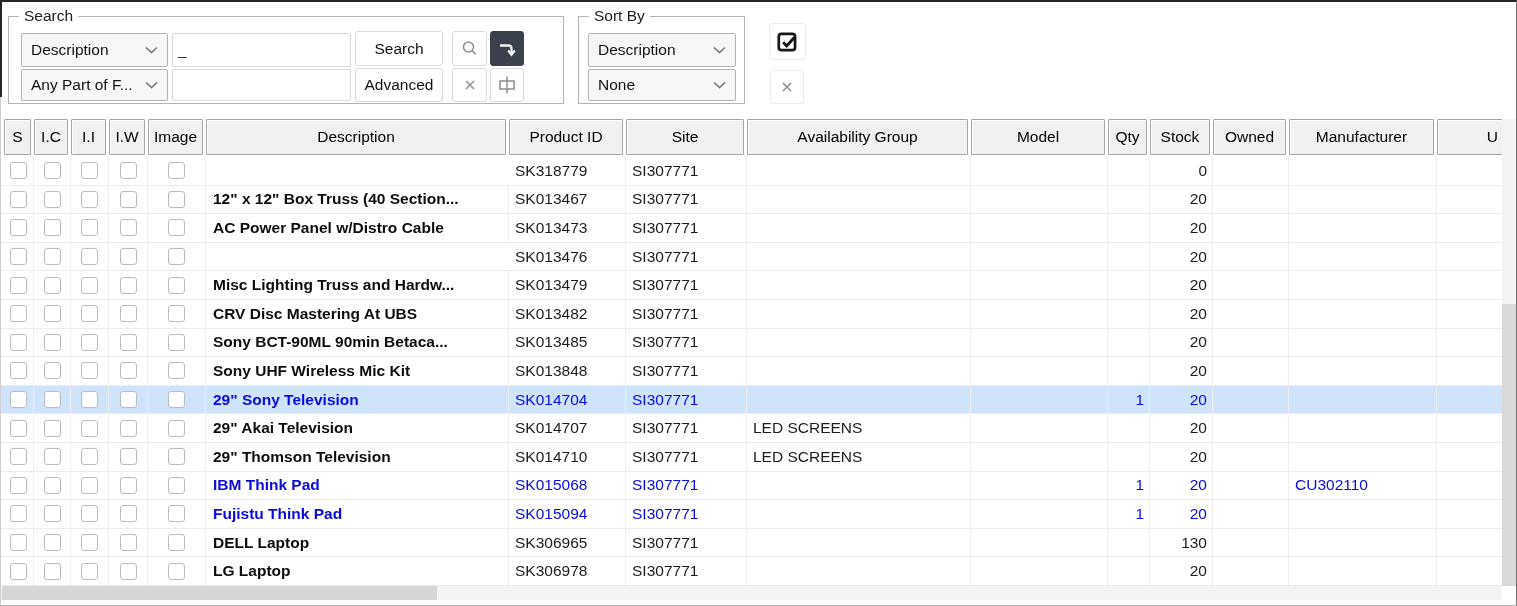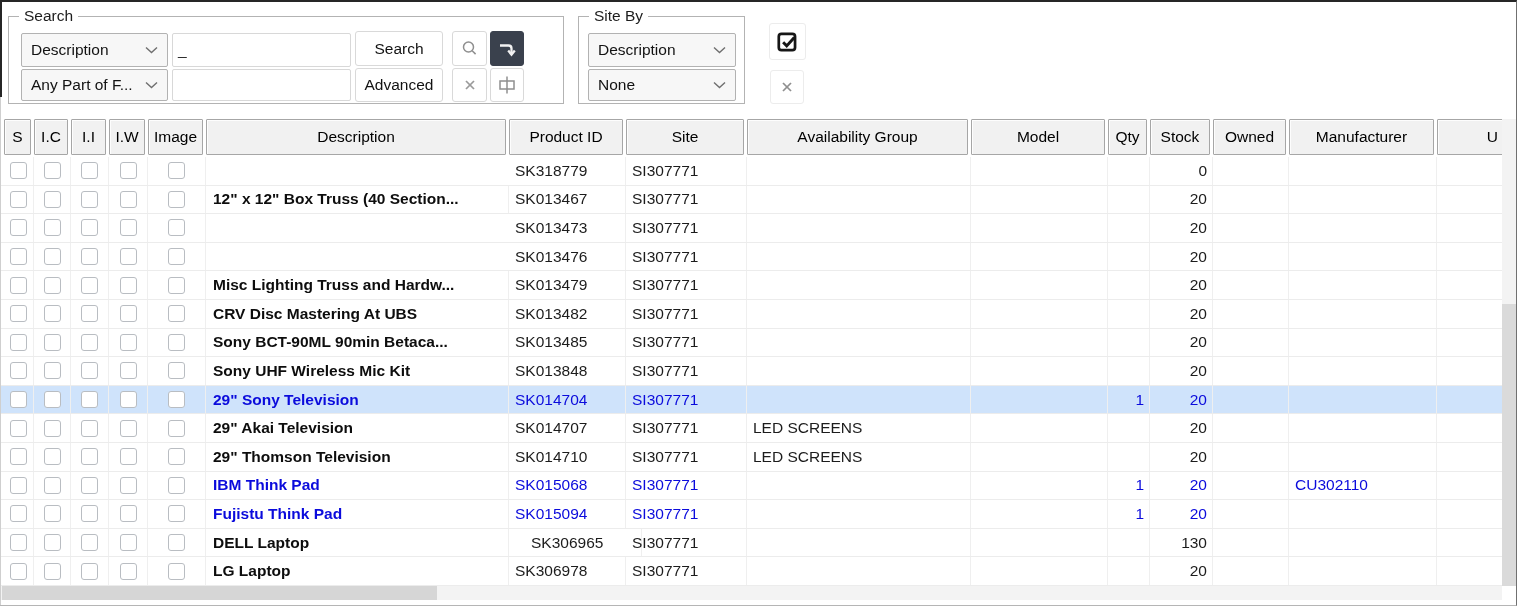--- a/index.html
+++ b/index.html
@@ -137,7 +137,7 @@
   </div>
 
   <fieldset class="groupbox" style="left:578px; top:5px; width:167px; height:97px;">
-    <legend>Site By</legend>
+    <legend>Sort By</legend>
   </fieldset>
 
   <div class="combo" style="left:588px; top:31px; width:148px; height:34px;">

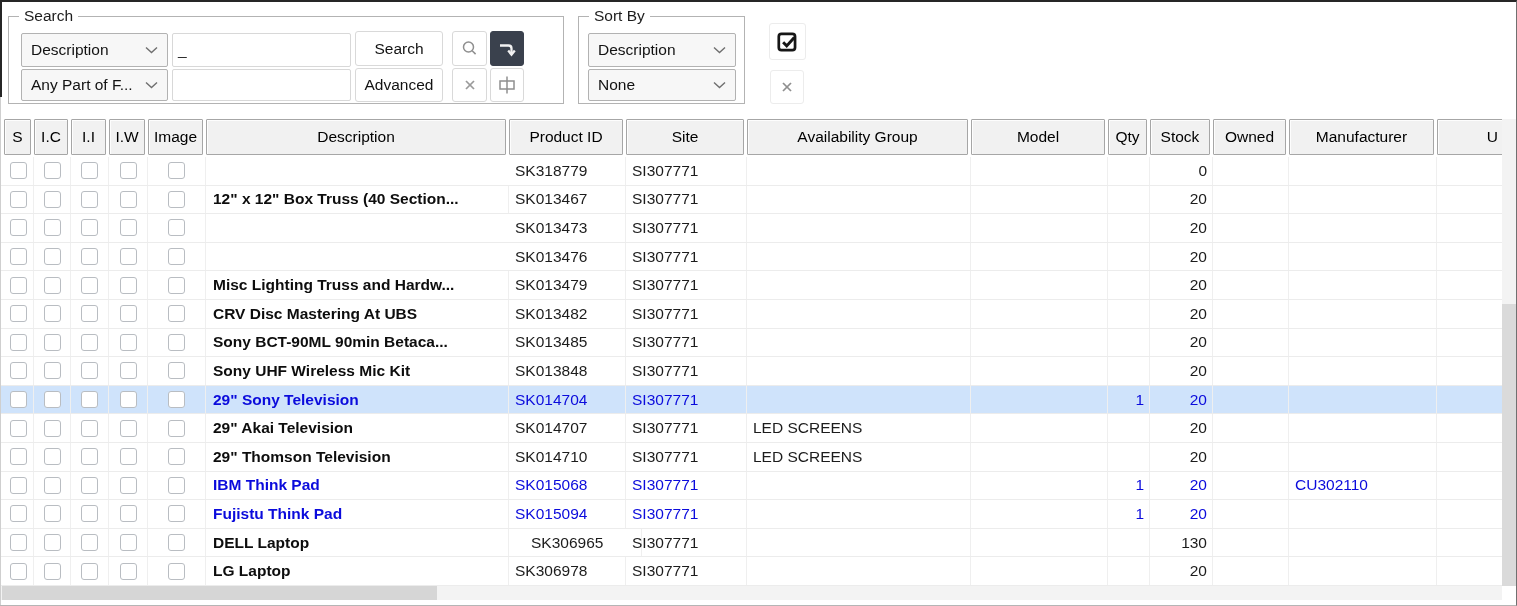--- a/index.html
+++ b/index.html
@@ -255,6 +255,7 @@
         <div class="cell cbcell" style="left: 148px; width: 58px;">
           <div class="cb"></div>
         </div>
+        <div class="cell desc b" style="left: 206px; width: 303px;">AC Power Panel w/Distro Cable</div>
         <div class="cell" style="left: 509px; width: 117px;">SK013473</div>
         <div class="cell" style="left: 626px; width: 121px;">SI307771</div>
         <div class="cell" style="left: 747px; width: 224px;"></div>

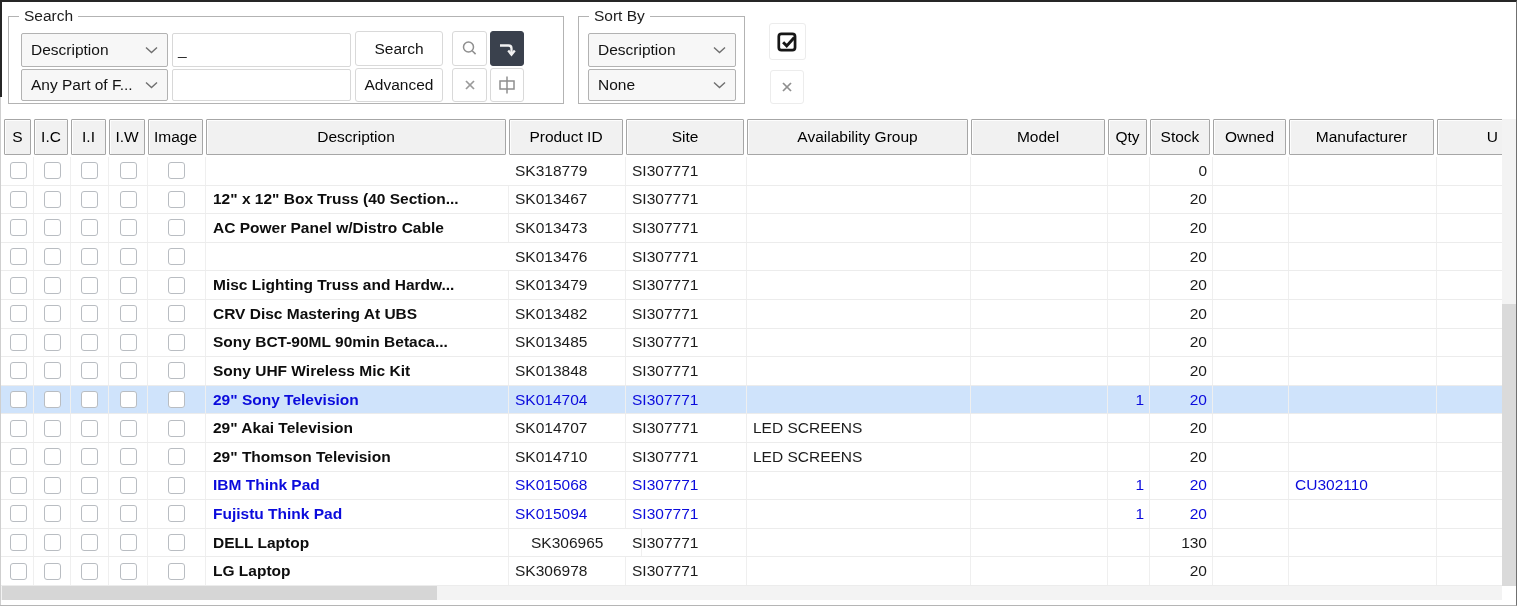--- a/index.html
+++ b/index.html
@@ -552,7 +552,7 @@
           <div class="cb"></div>
         </div>
         <div class="cell desc b" style="left: 206px; width: 303px;">DELL Laptop</div>
-        <div class="cell" style="left: 509px; width: 117px; margin-left: 16px;">SK306965</div>
+        <div class="cell" style="left: 509px; width: 117px;">SK306965</div>
         <div class="cell" style="left: 626px; width: 121px;">SI307771</div>
         <div class="cell" style="left: 747px; width: 224px;"></div>
         <div class="cell" style="left: 971px; width: 137px;"></div>

